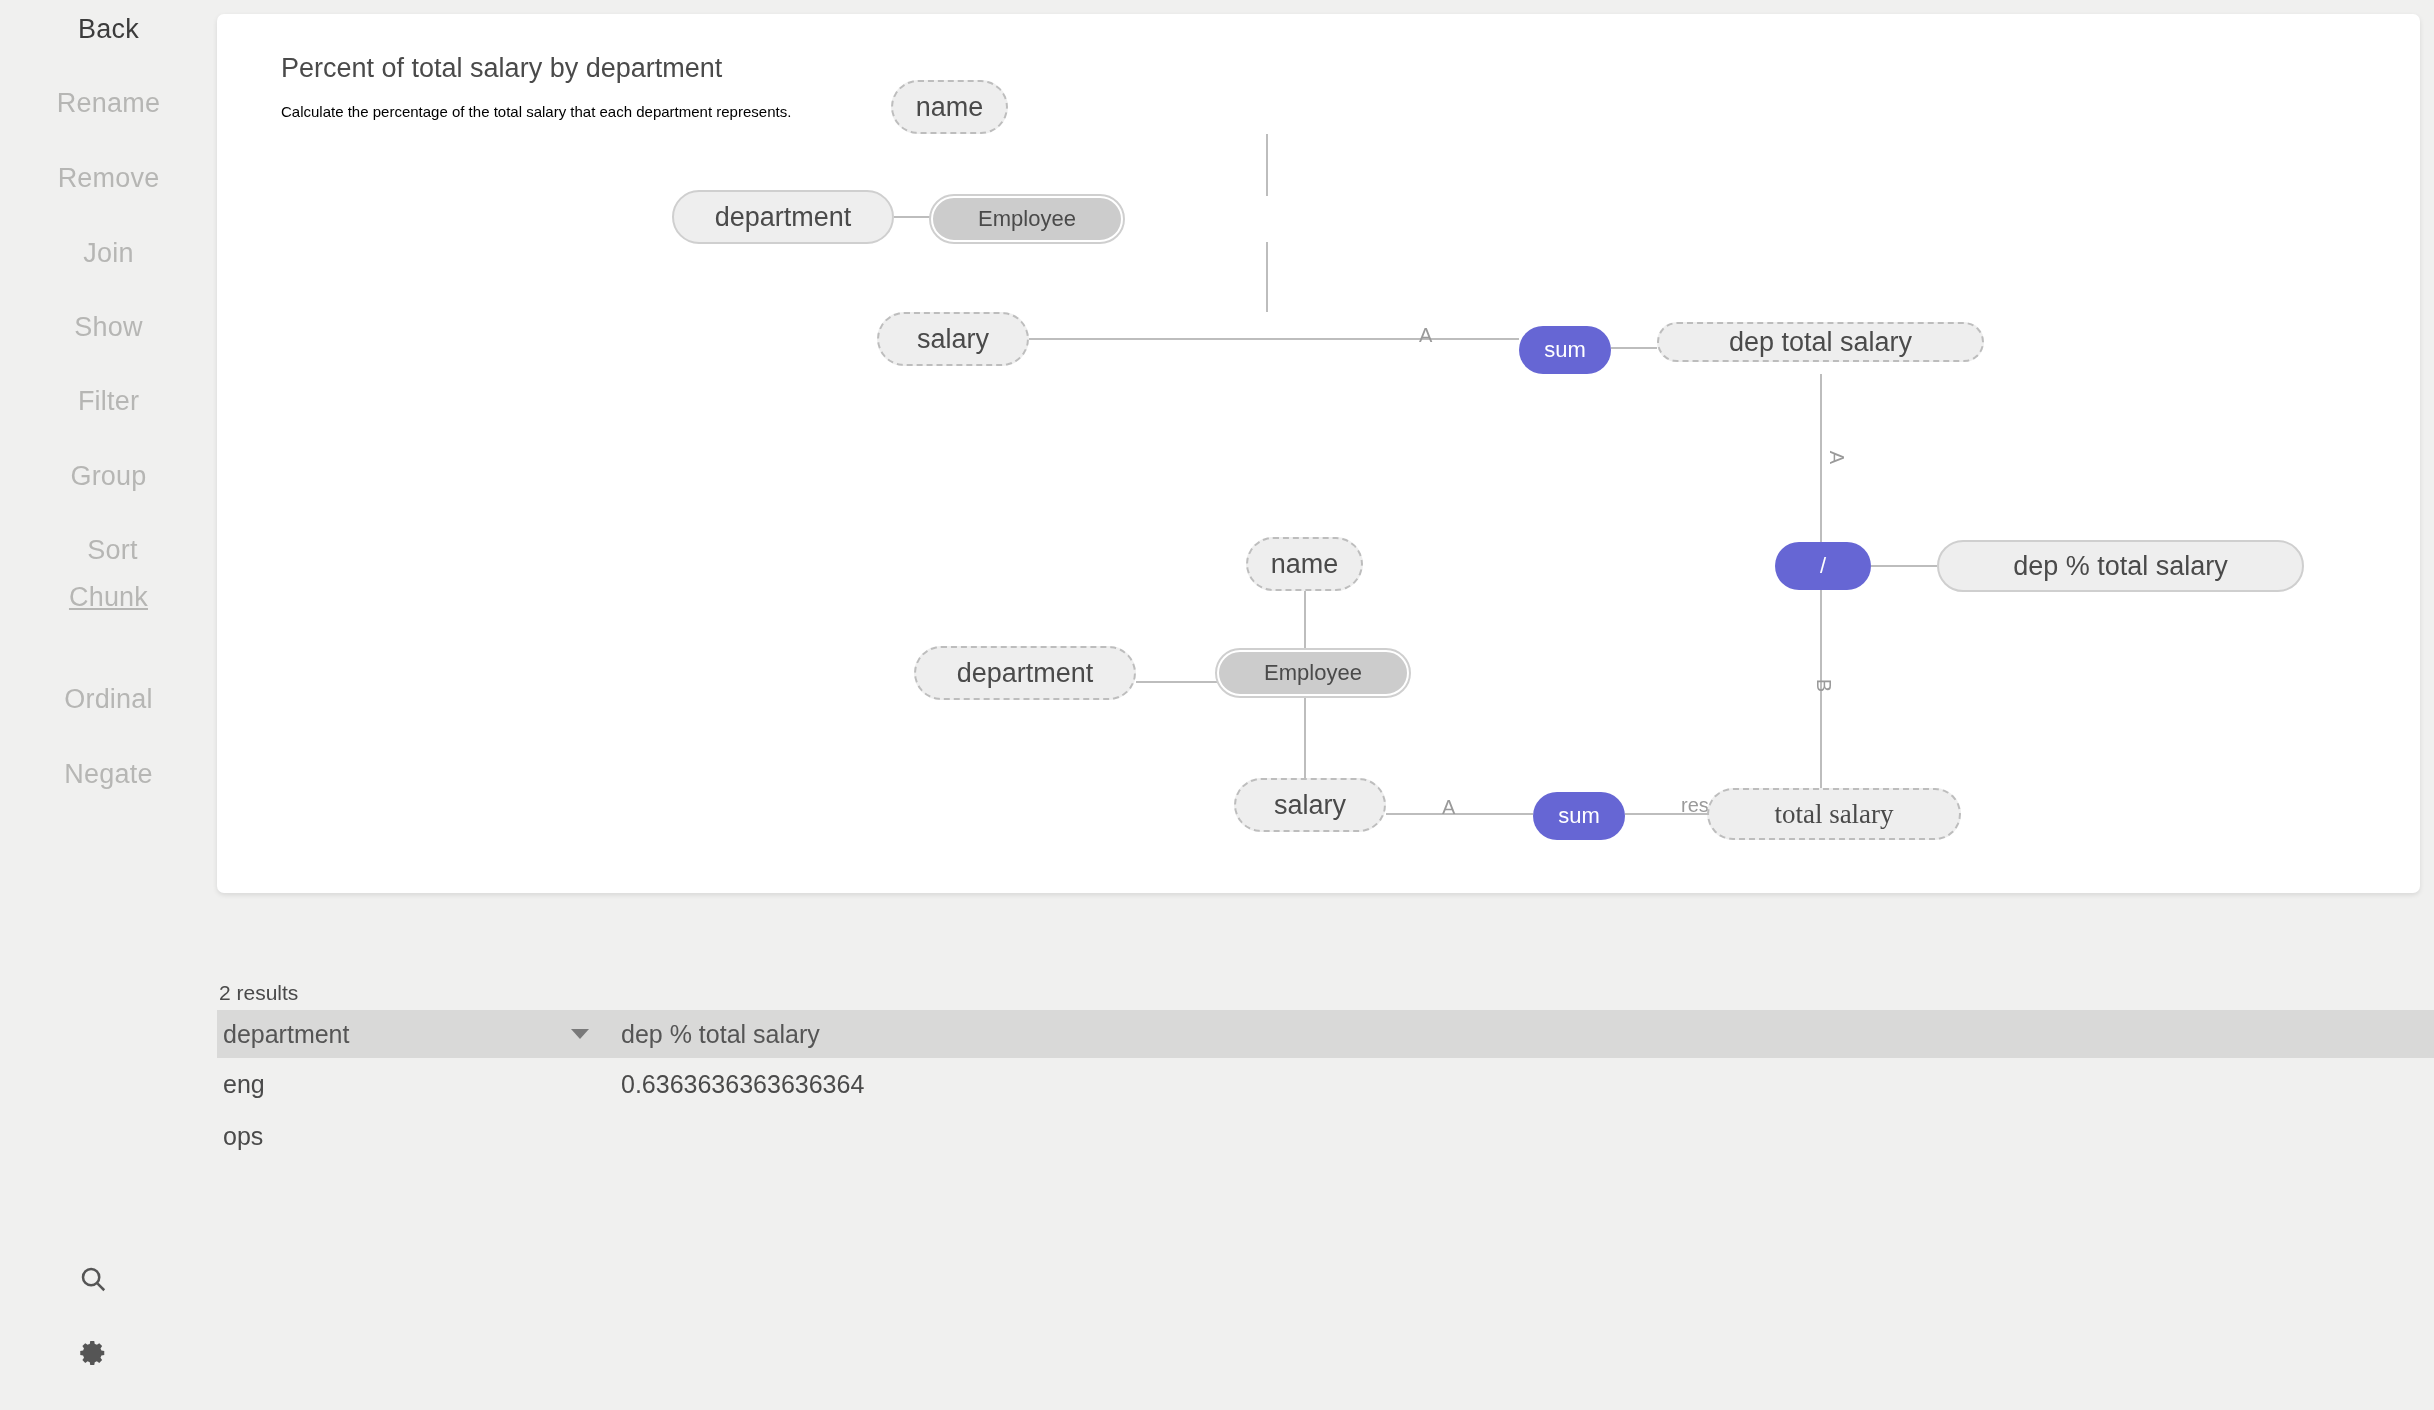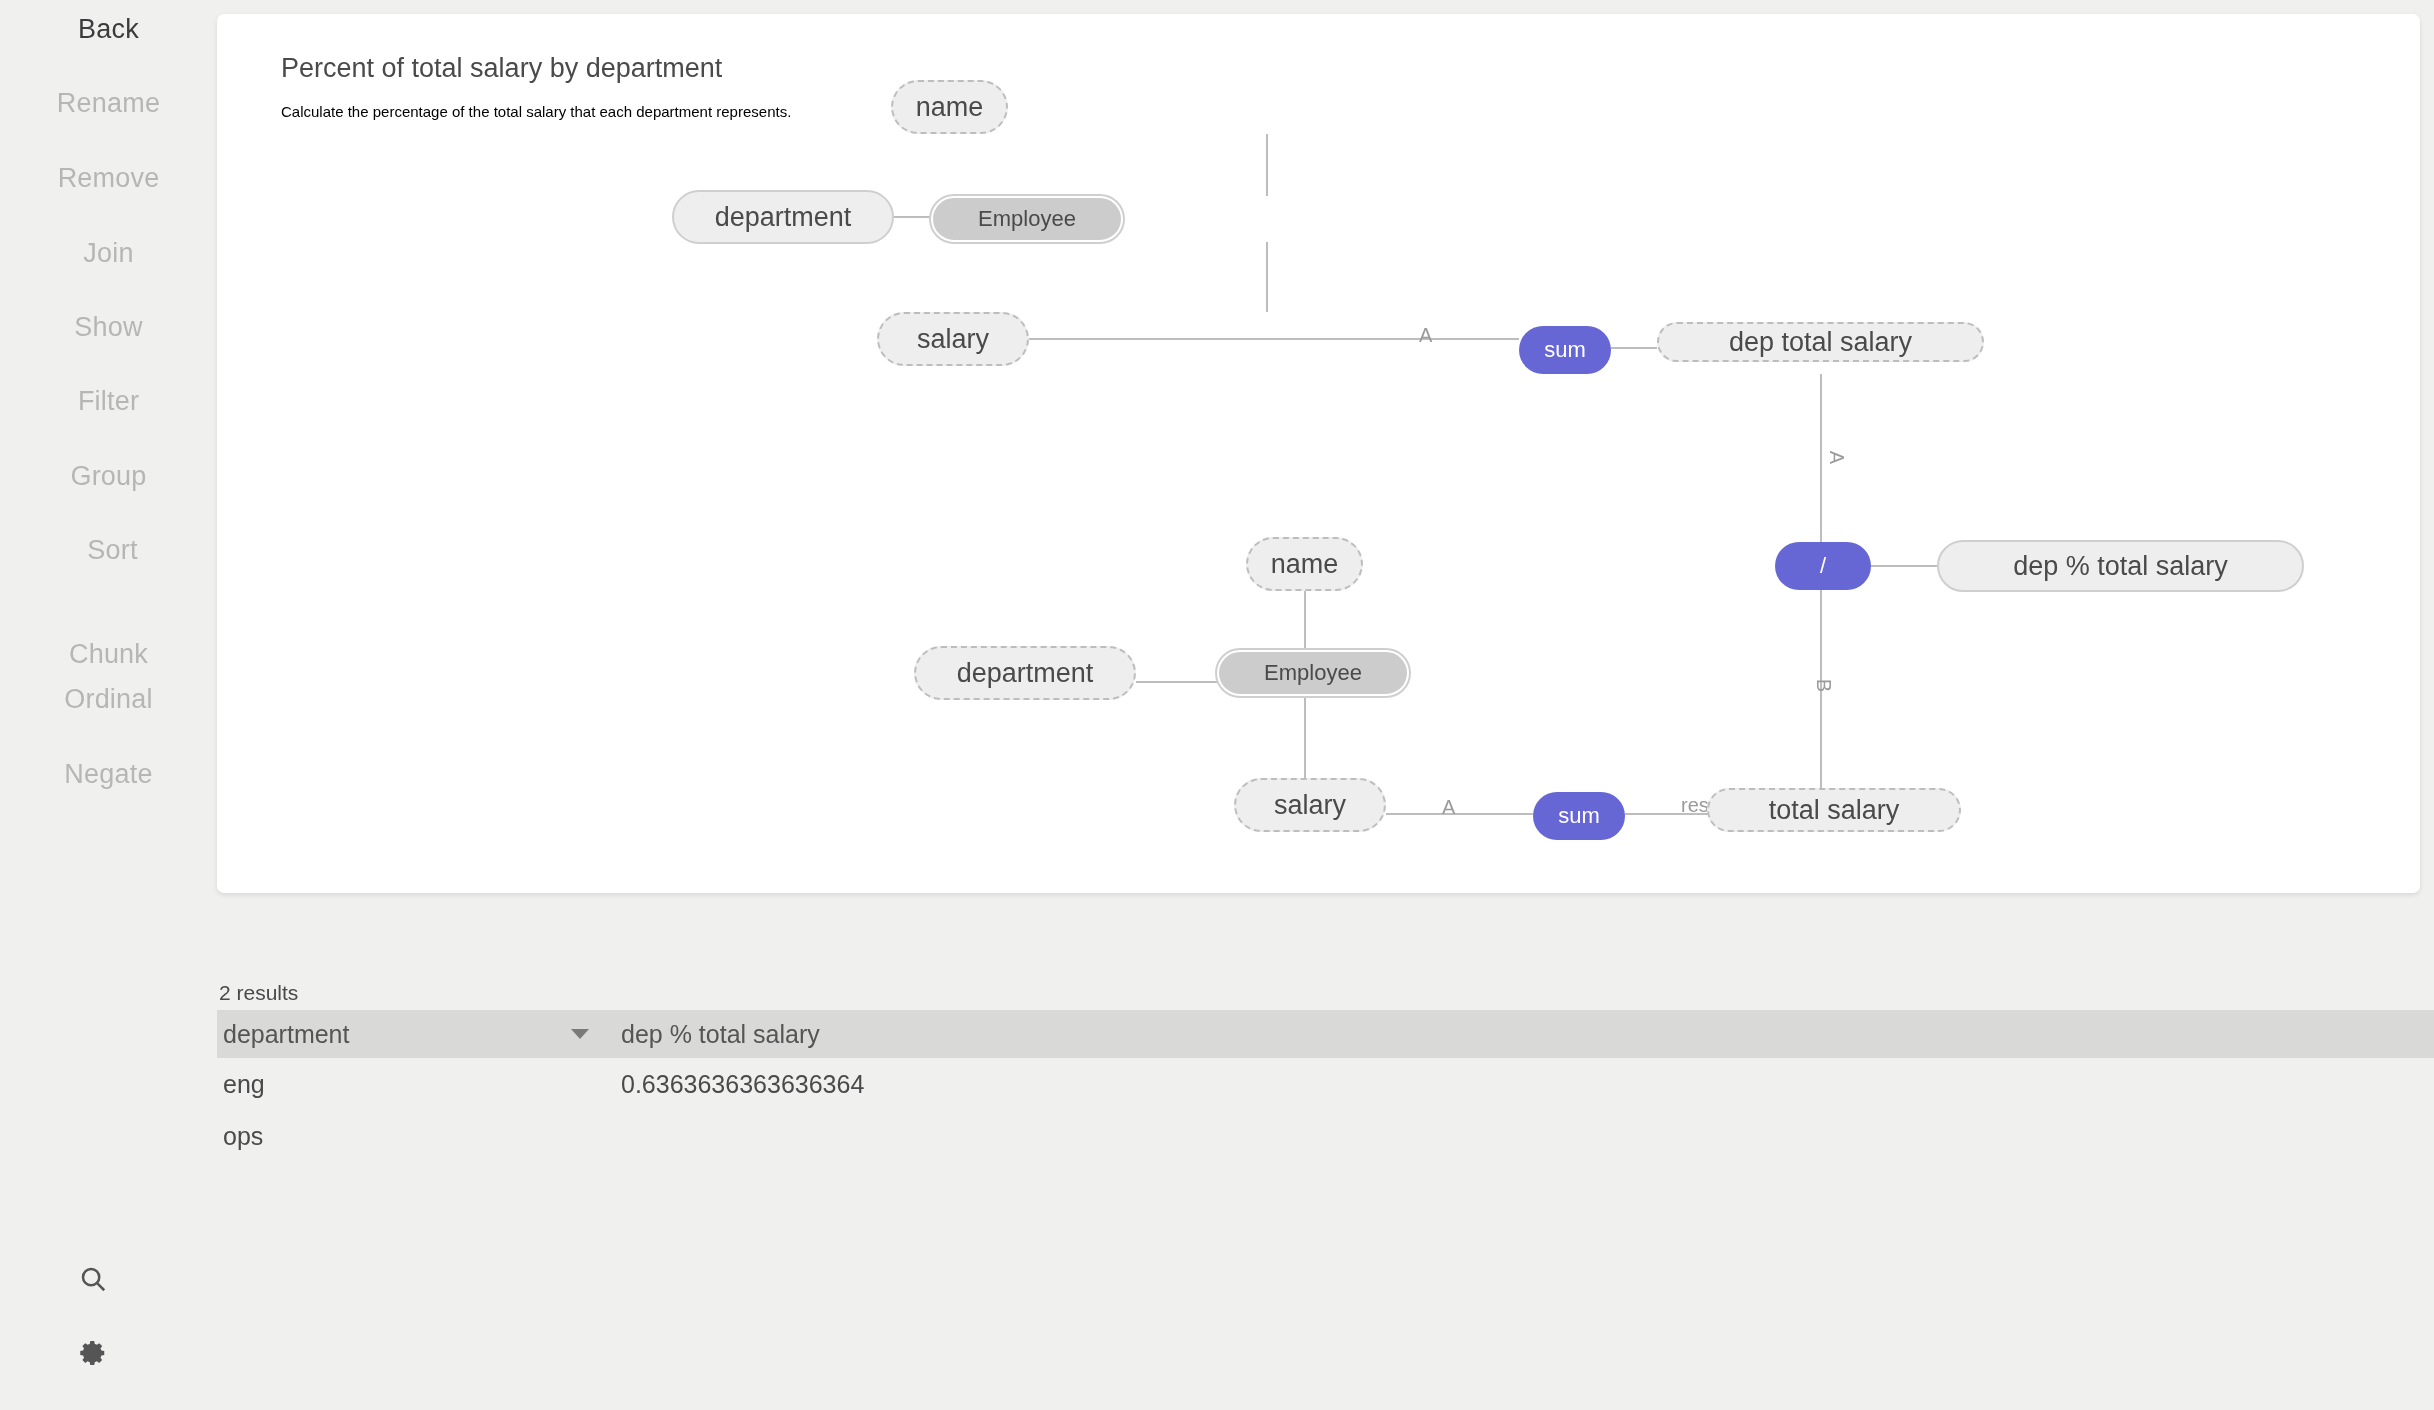--- a/index.html
+++ b/index.html
@@ -139,7 +139,7 @@
       <div class="side-item" style="position: absolute; top: 386px;">Filter</div>
       <div class="side-item" style="position: absolute; top: 461px;">Group</div>
       <div class="side-item" style="position: absolute; top: 535px; padding-left: 8px;">Sort</div>
-      <div class="side-item" style="position: absolute; top: 639px;">Chunk</div>
+      <div class="side-item" style="position: absolute; top: 582px; text-decoration: underline;">Chunk</div>
       <div class="side-item" style="position: absolute; top: 684px;">Ordinal</div>
       <div class="side-item" style="position: absolute; top: 759px;">Negate</div>
     </div>

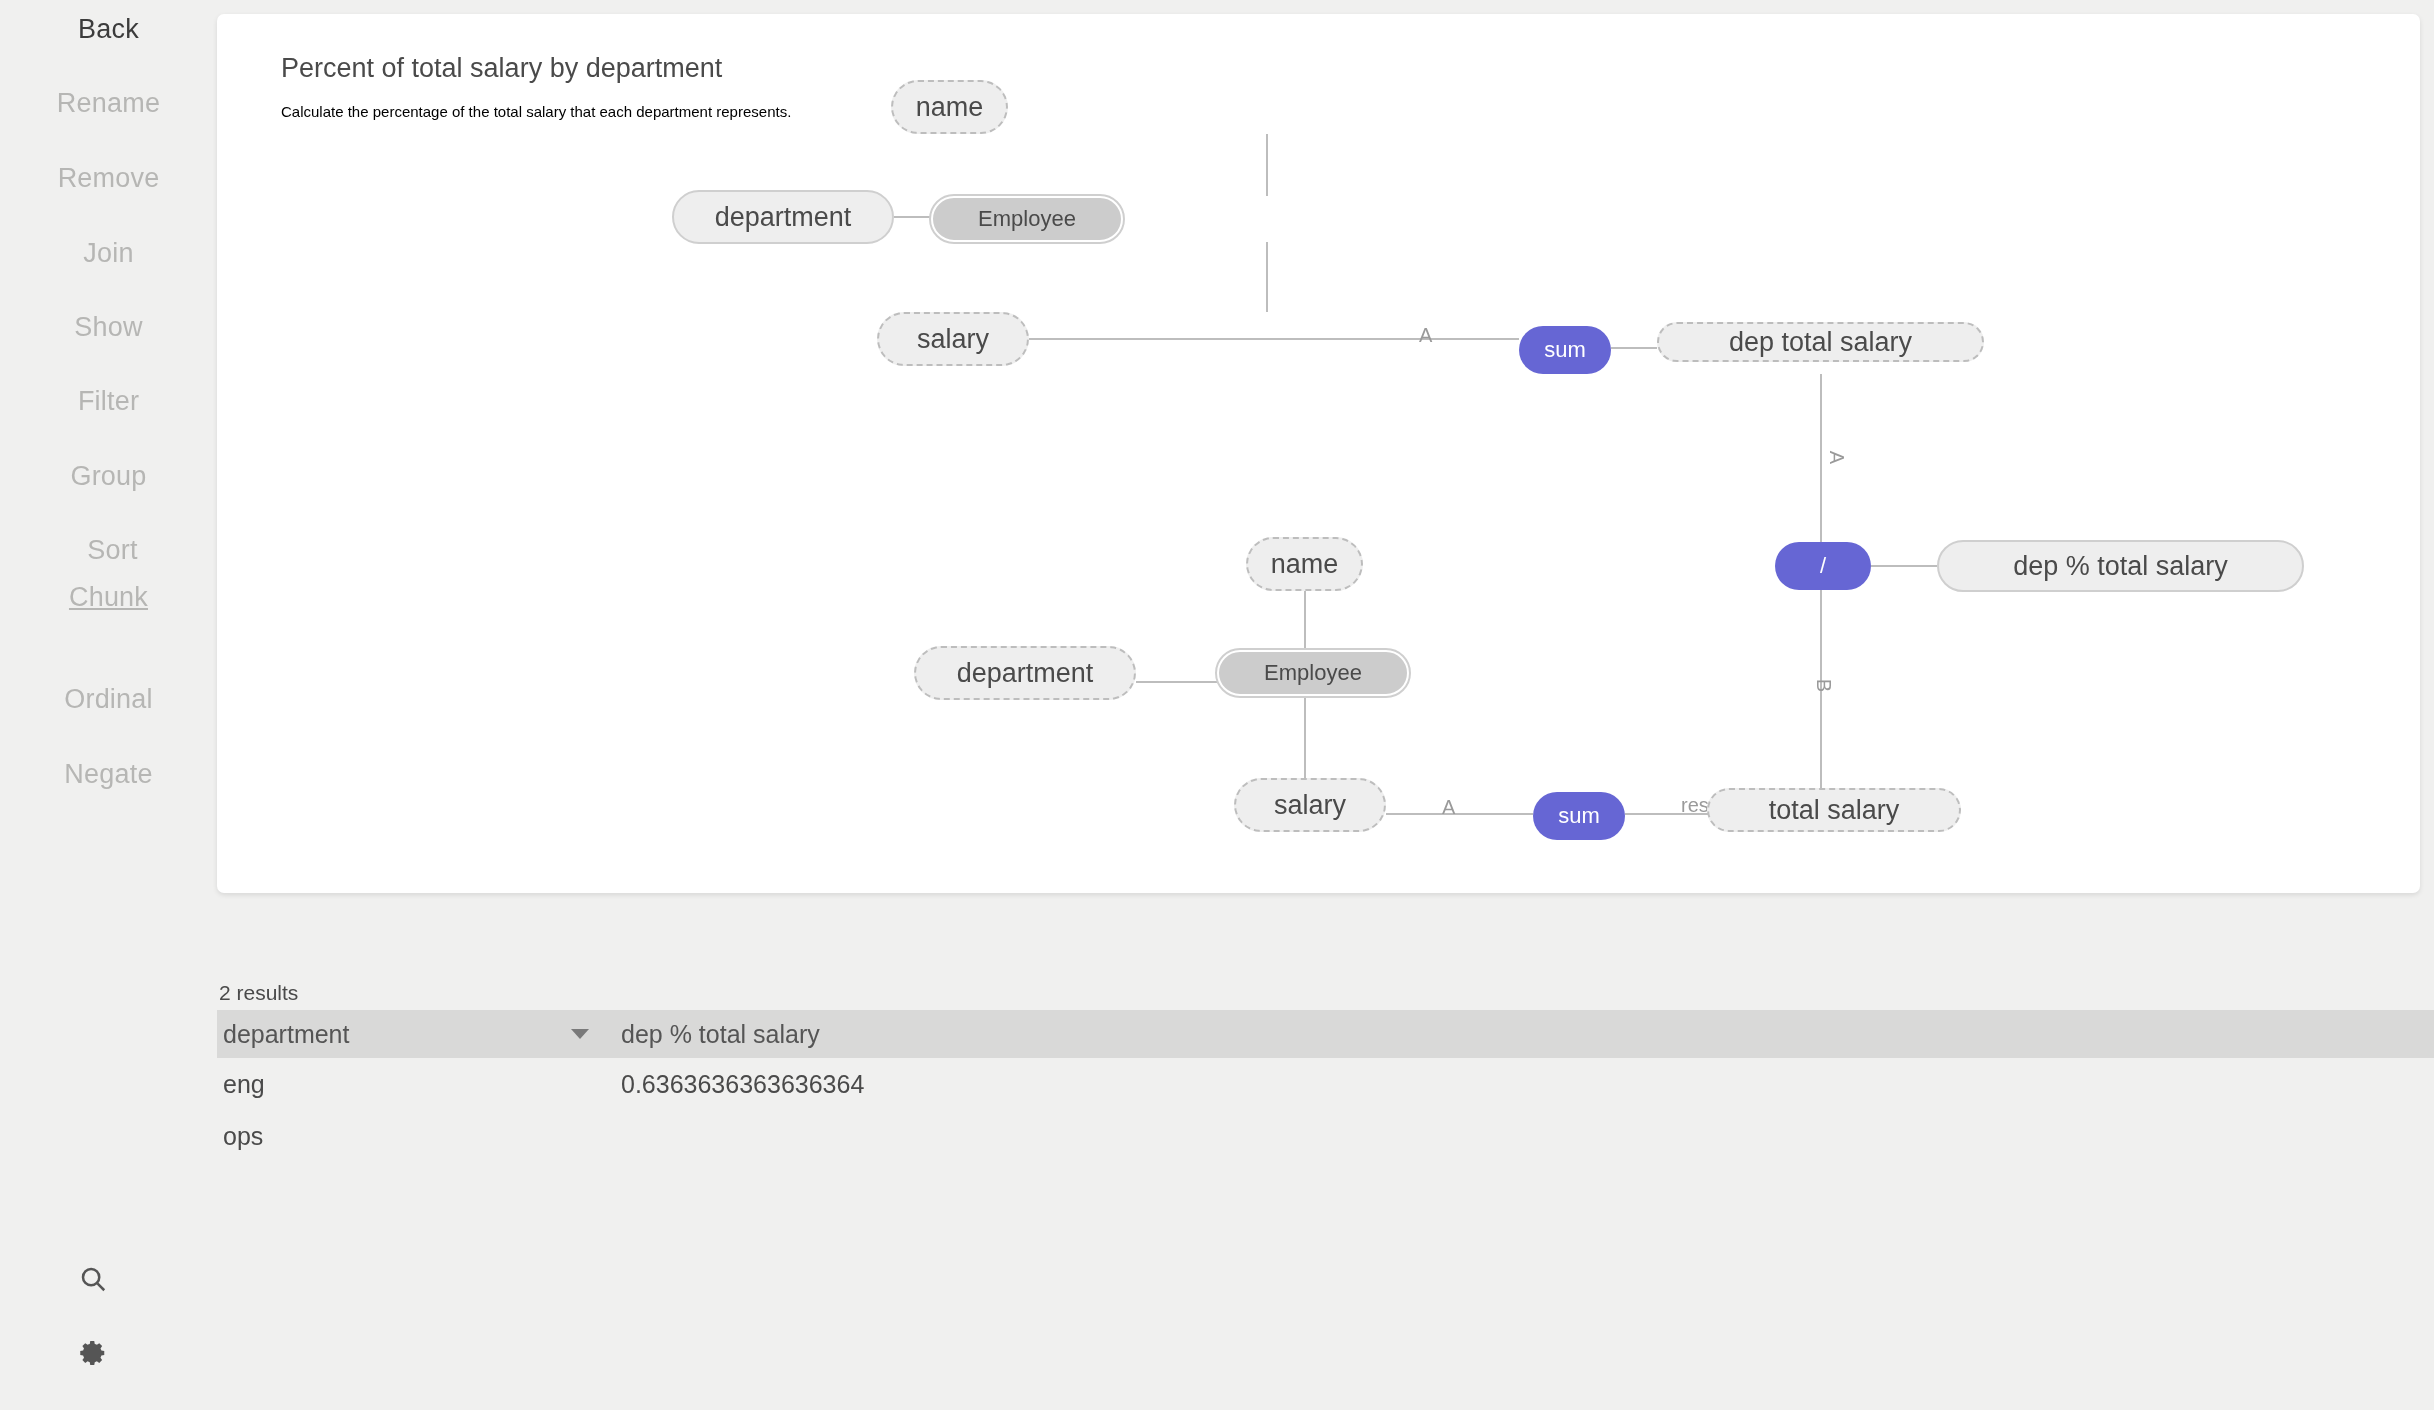--- a/index.html
+++ b/index.html
@@ -192,7 +192,7 @@
       <div class="node entity entity" style="left: 1000px; top: 636px; width: 192px; height: 46px;">Employee</div>
       <div class="node field dashed" style="left: 1017px; top: 764px; width: 152px; height: 54px;">salary</div>
       <div class="node op op" style="left: 1316px; top: 778px; width: 92px; height: 48px;">sum</div>
-      <div class="node value dashed" style="left: 1490px; top: 774px; width: 254px; height: 44px;">total salary</div>
+      <div class="node value dashed" style="left: 1490px; top: 774px; width: 254px; height: 52px; font-family: Liberation Serif, serif;">total salary</div>
       <div class="edge-label" style="left: 1202px; top: 310px;">A</div>
       <div class="edge-label" style="left: 1225px; top: 782px;">A</div>
       <div class="edge-label rot" style="left: 1613px; top: 432px;">A</div>

